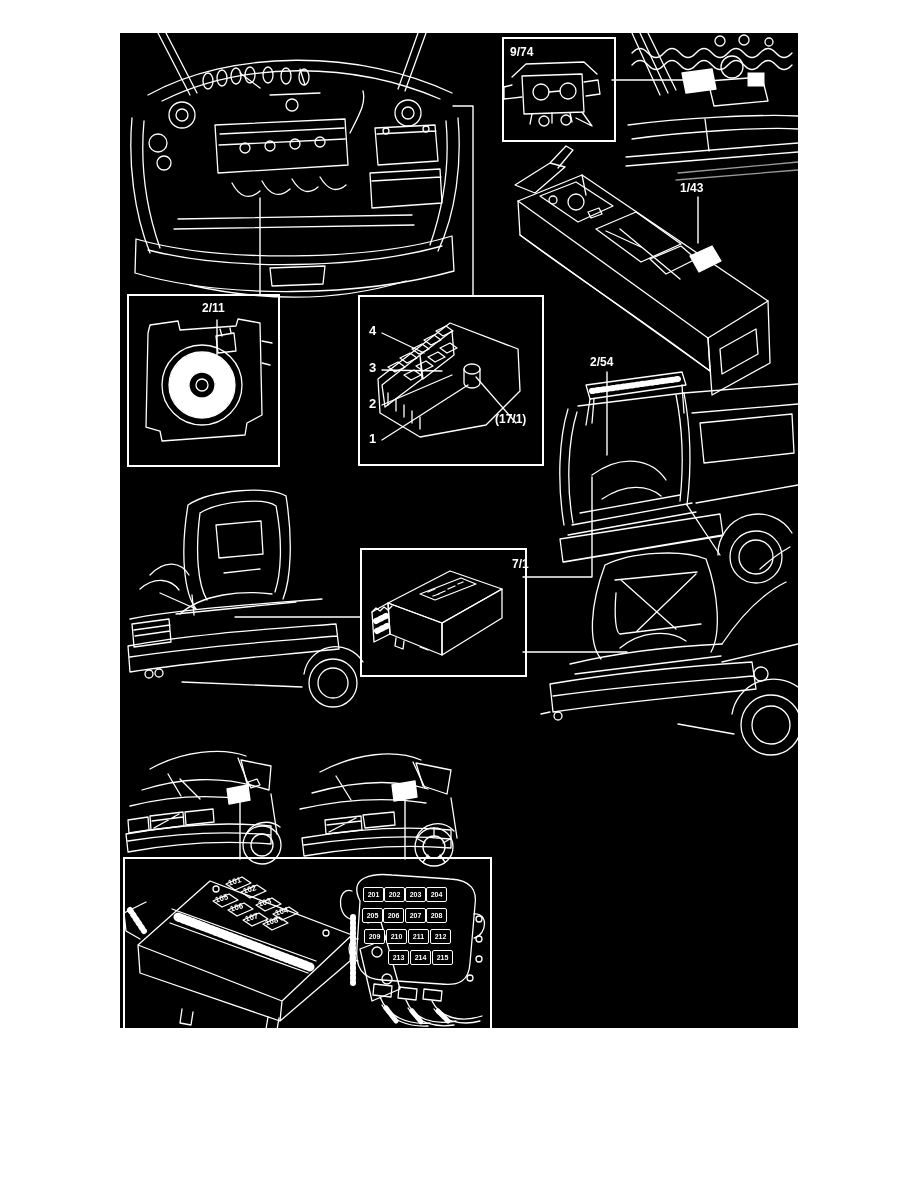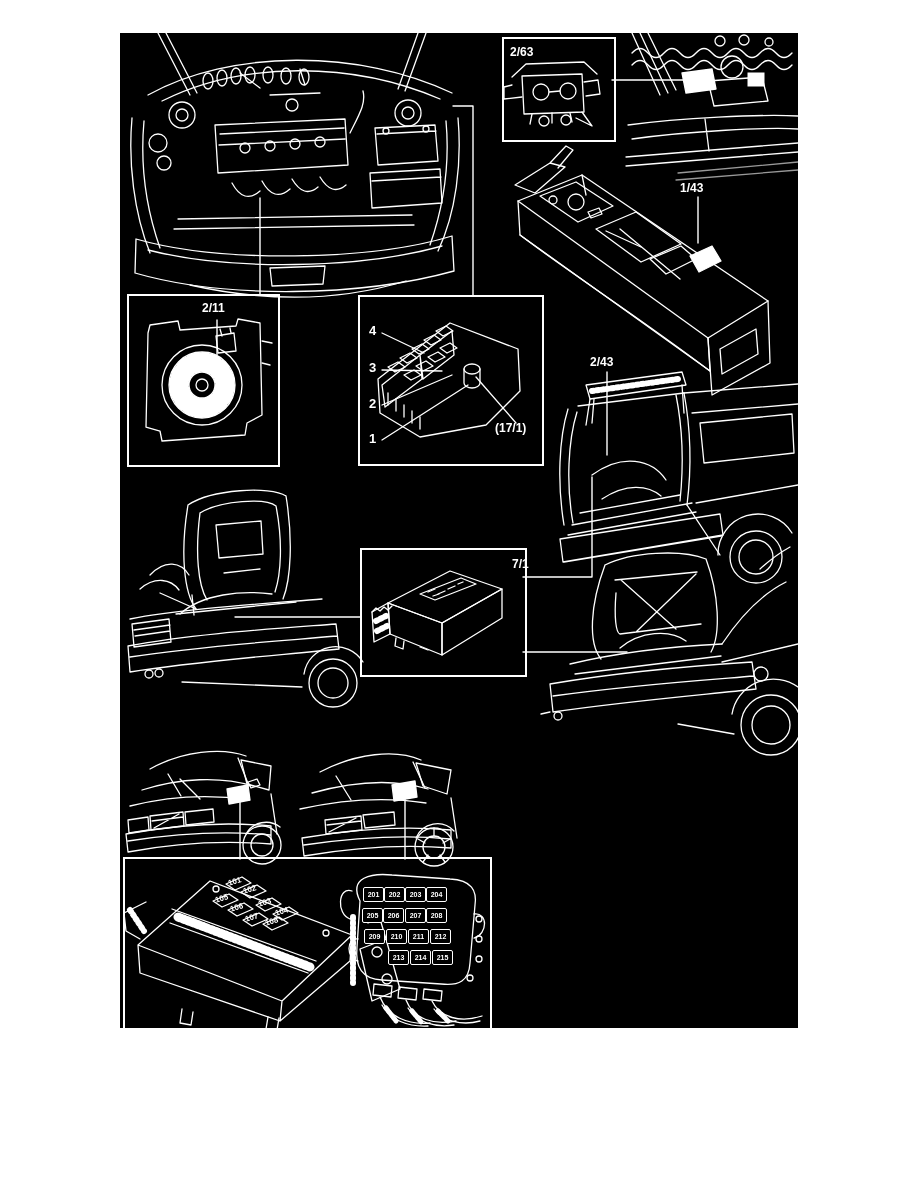--- a/index.html
+++ b/index.html
@@ -290,7 +290,7 @@
 <div class="box" style="left:240px;top:515px;width:163px;height:125px;"></div>
 <div class="box" style="left:3px;top:824px;width:365px;height:170px;"></div>
 
-<span class="lbl" style="left:390px;top:12px;">2/63</span>
+<span class="lbl" style="left:390px;top:12px;">9/74</span>
 <span class="lbl" style="left:560px;top:148px;">1/43</span>
 <span class="lbl" style="left:82px;top:268px;">2/11</span>
 <span class="lbl" style="left:470px;top:322px;">2/43</span>

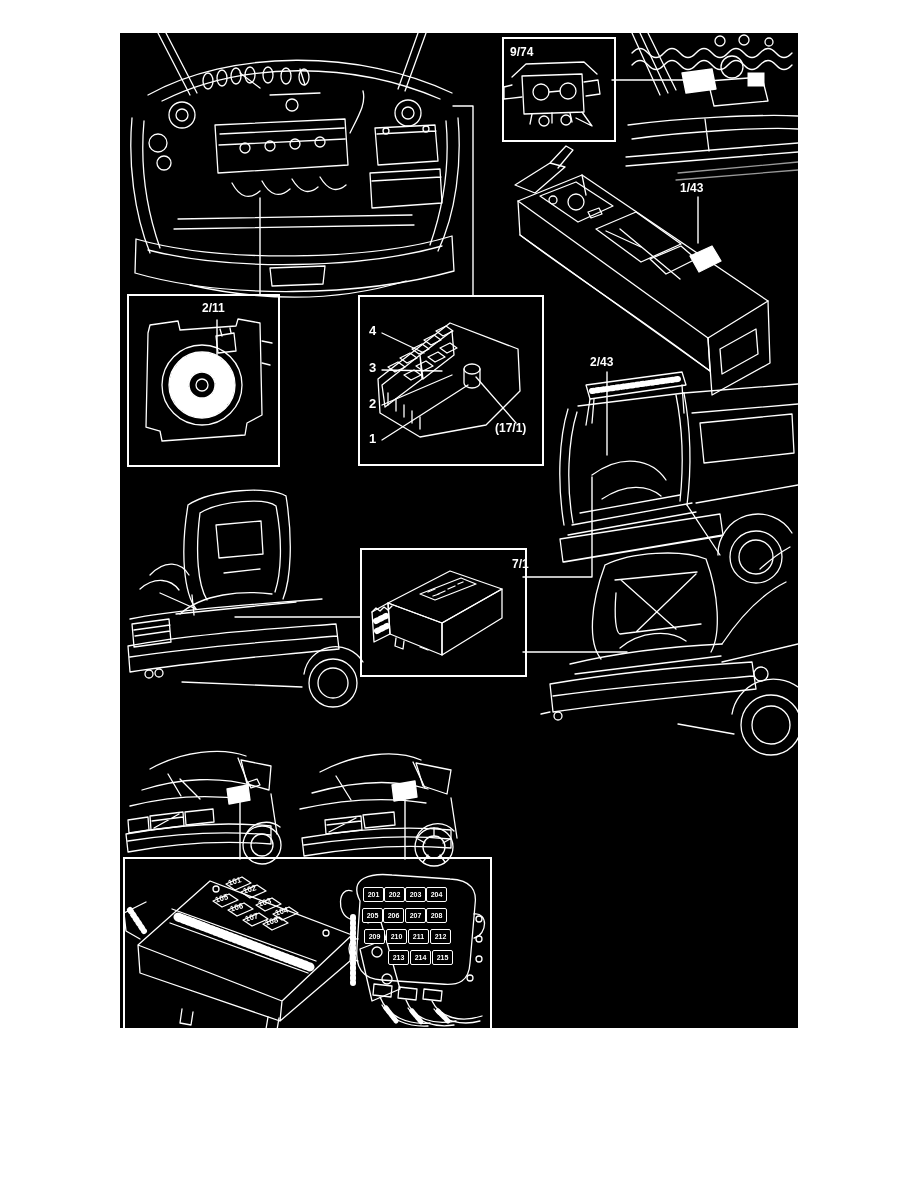--- a/index.html
+++ b/index.html
@@ -293,7 +293,7 @@
 <span class="lbl" style="left:390px;top:12px;">9/74</span>
 <span class="lbl" style="left:560px;top:148px;">1/43</span>
 <span class="lbl" style="left:82px;top:268px;">2/11</span>
-<span class="lbl" style="left:470px;top:322px;">2/43</span>
+<span class="lbl" style="left:470px;top:322px;">2/54</span>
 <span class="lbl" style="left:392px;top:524px;">7/1</span>
 <span class="lbl" style="left:375px;top:388px;">(17/1)</span>
 

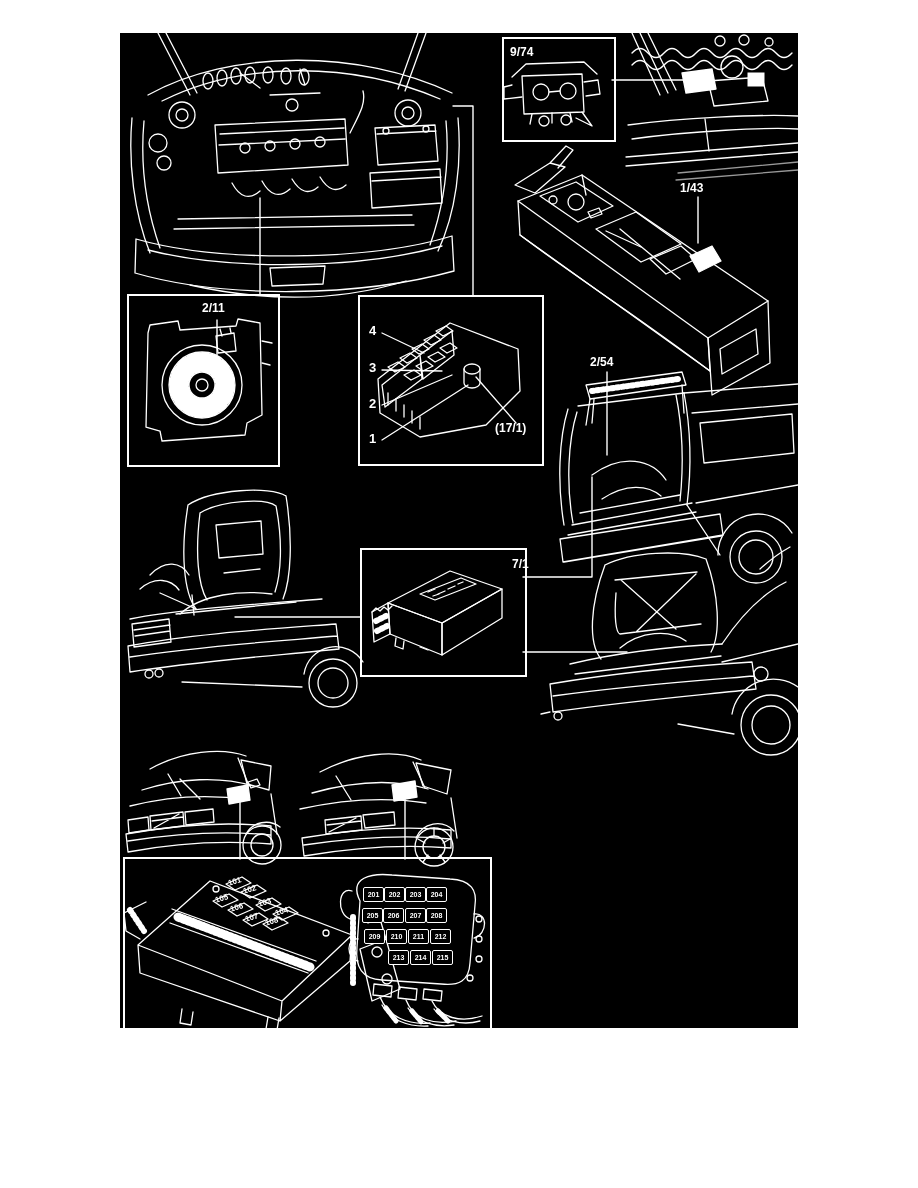--- a/index.html
+++ b/index.html
@@ -295,7 +295,7 @@
 <span class="lbl" style="left:82px;top:268px;">2/11</span>
 <span class="lbl" style="left:470px;top:322px;">2/54</span>
 <span class="lbl" style="left:392px;top:524px;">7/1</span>
-<span class="lbl" style="left:375px;top:388px;">(17/1)</span>
+<span class="lbl" style="left:375px;top:379px;">(17/1)</span>
 
 <span class="ptr" style="left:249px;top:291px;">4</span>
 <span class="ptr" style="left:249px;top:328px;">3</span>

